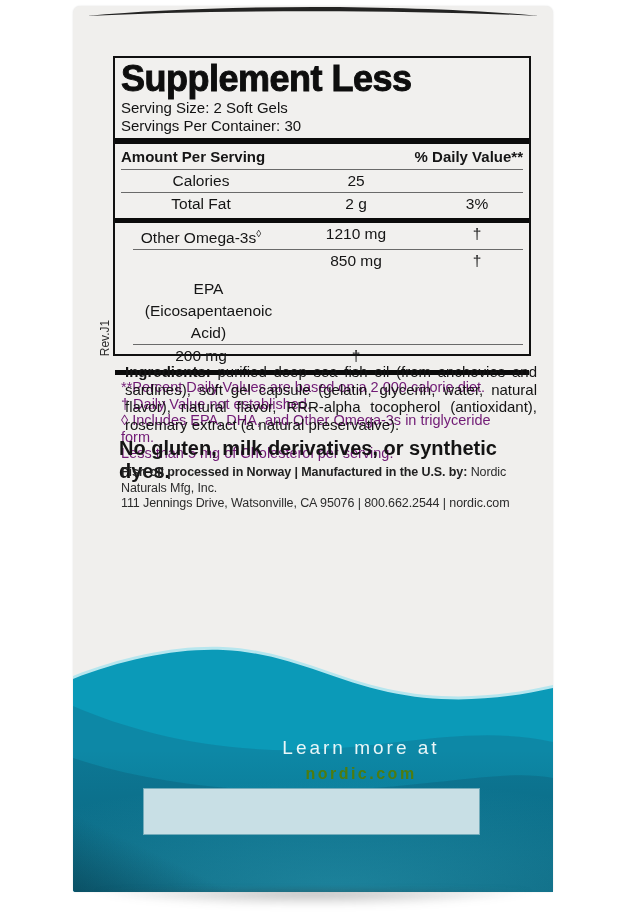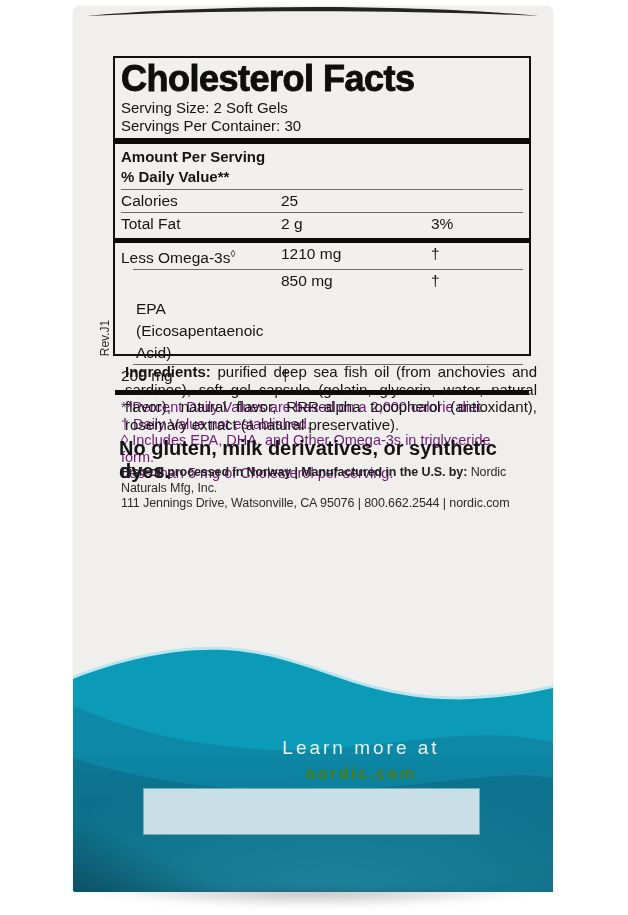--- a/index.html
+++ b/index.html
@@ -97,7 +97,7 @@
   </div>
 
   <div class="panel">
-    <div class="sf-title">Cholesterol Facts</div>
+    <div class="sf-title">Supplement Less</div>
     <div class="serving">Serving Size: 2 Soft Gels</div>
     <div class="serving">Servings Per Container: 30</div>
 

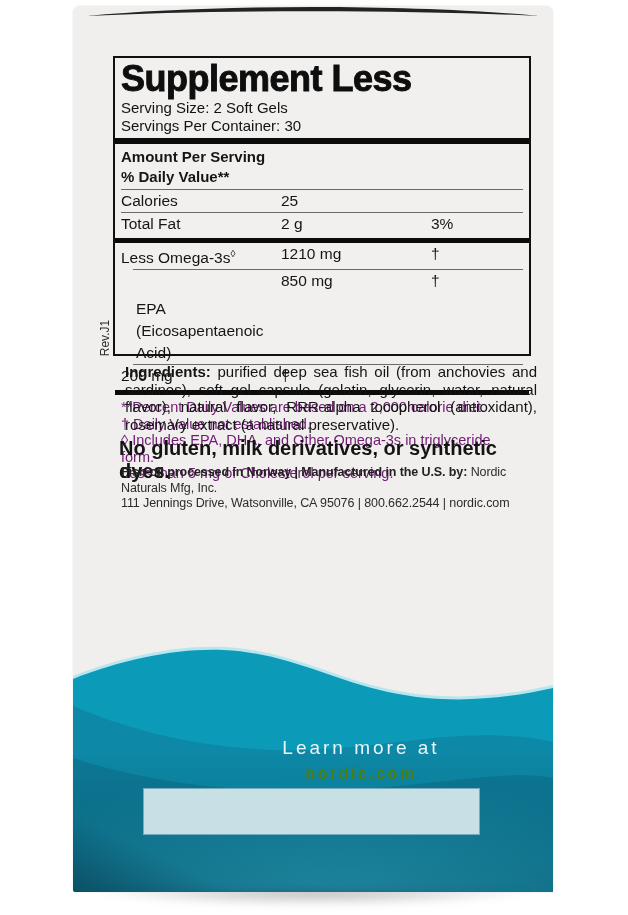--- a/index.html
+++ b/index.html
@@ -39,7 +39,7 @@
   .bar.mid{height:5px;}
   .hdr-row{
     display:flex;justify-content:space-between;
-    font-size:15px;font-weight:bold;line-height:20px;padding:3px 0 2px 0;flex-direction:column;
+    font-size:15px;font-weight:bold;line-height:20px;padding:3px 0 2px 0;
   }
   .hl{height:1px;background:#6a6a6a;}
   .hl.ind{margin-left:12px;}

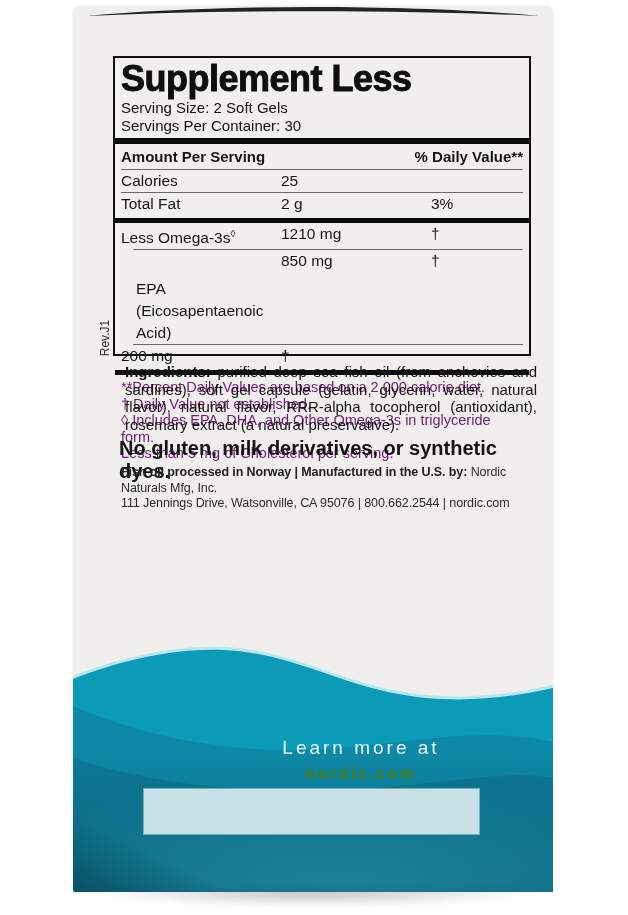--- a/index.html
+++ b/index.html
@@ -44,7 +44,7 @@
   .hl{height:1px;background:#6a6a6a;}
   .hl.ind{margin-left:12px;}
   .nrow{display:grid;grid-template-columns:1fr 150px 92px;font-size:15.5px;line-height:22px;}
-  .nrow .nm{text-align:left;}
+  .nrow .nm{text-align:center;}
   .nrow .amt,.nrow .dv{text-align:left;}
   .nrow.ind .nm{padding-left:15px;margin-top:28px;}
   .nrow sup{font-size:10px;}

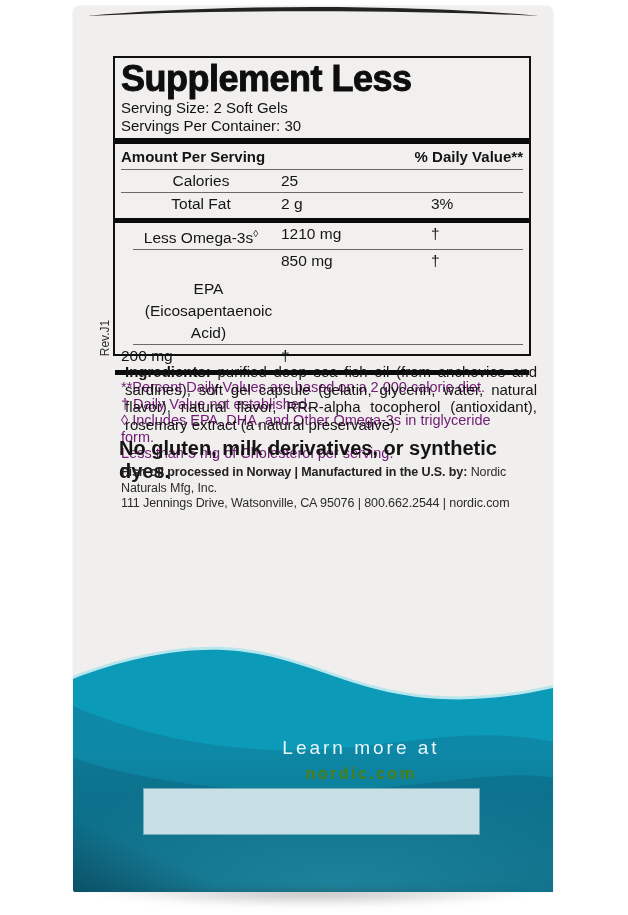--- a/index.html
+++ b/index.html
@@ -45,7 +45,7 @@
   .hl.ind{margin-left:12px;}
   .nrow{display:grid;grid-template-columns:1fr 150px 92px;font-size:15.5px;line-height:22px;}
   .nrow .nm{text-align:center;}
-  .nrow .amt,.nrow .dv{text-align:left;}
+  .nrow .amt,.nrow .dv{text-align:center;}
   .nrow.ind .nm{padding-left:15px;margin-top:28px;}
   .nrow sup{font-size:10px;}
   .footnotes{font-size:14.5px;line-height:16.5px;padding-top:4px;color:#701a75;}

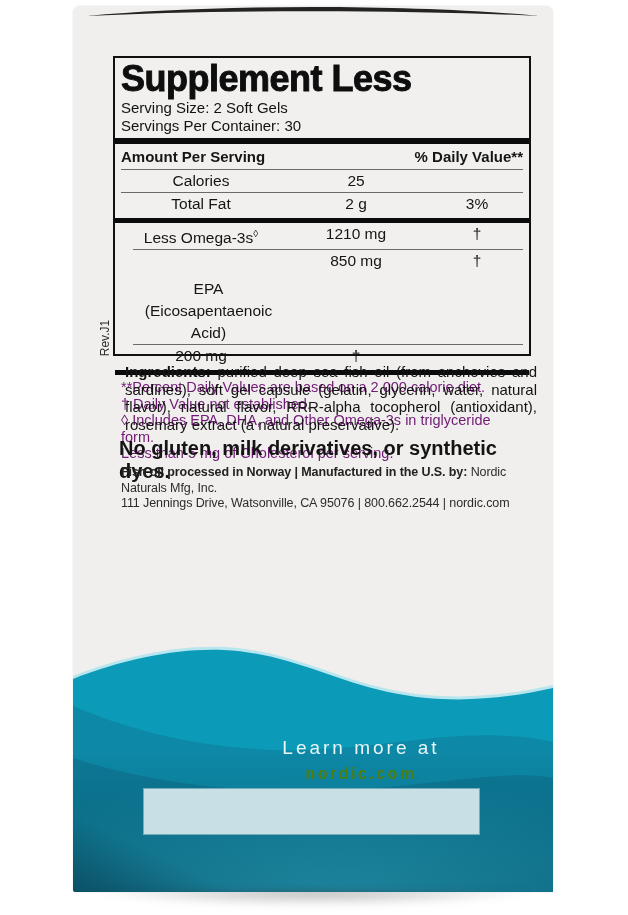--- a/index.html
+++ b/index.html
@@ -125,7 +125,7 @@
     <div class="bar mid"></div>
 
     <div class="nrow">
-      <span class="nm"><span>Less Omega-3s</span><sup>◊</sup></span>
+      <span class="nm"><span>Other Omega-3s</span><sup>◊</sup></span>
       <span class="amt">1210 mg</span>
       <span class="dv">†</span>
     </div>

